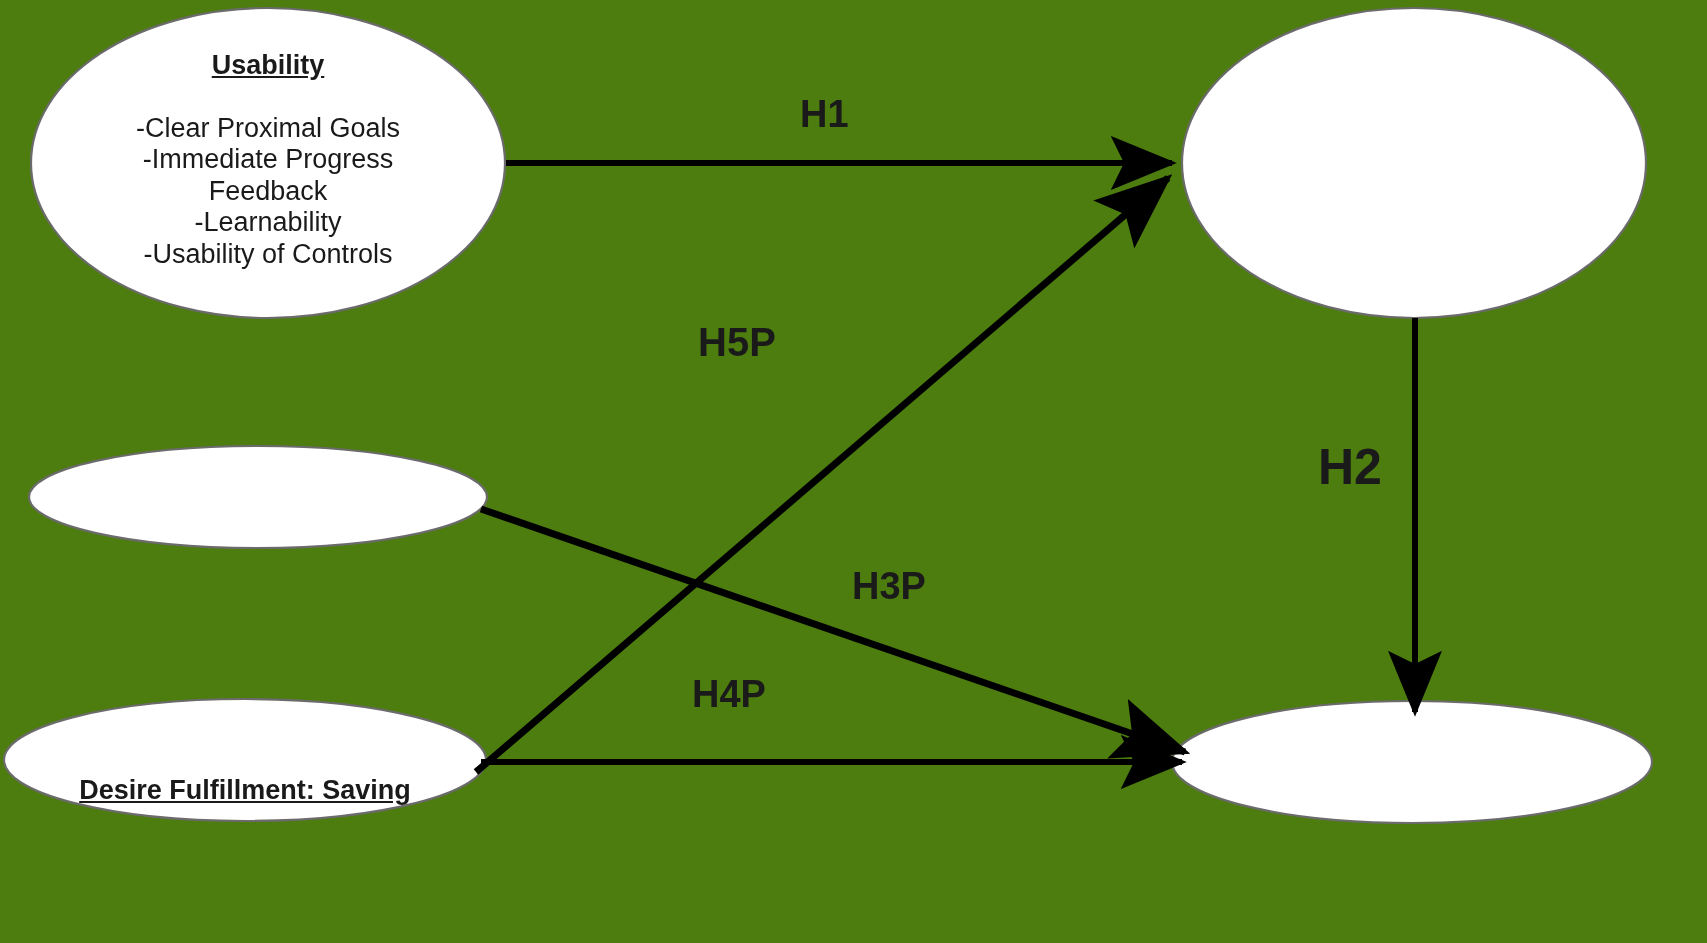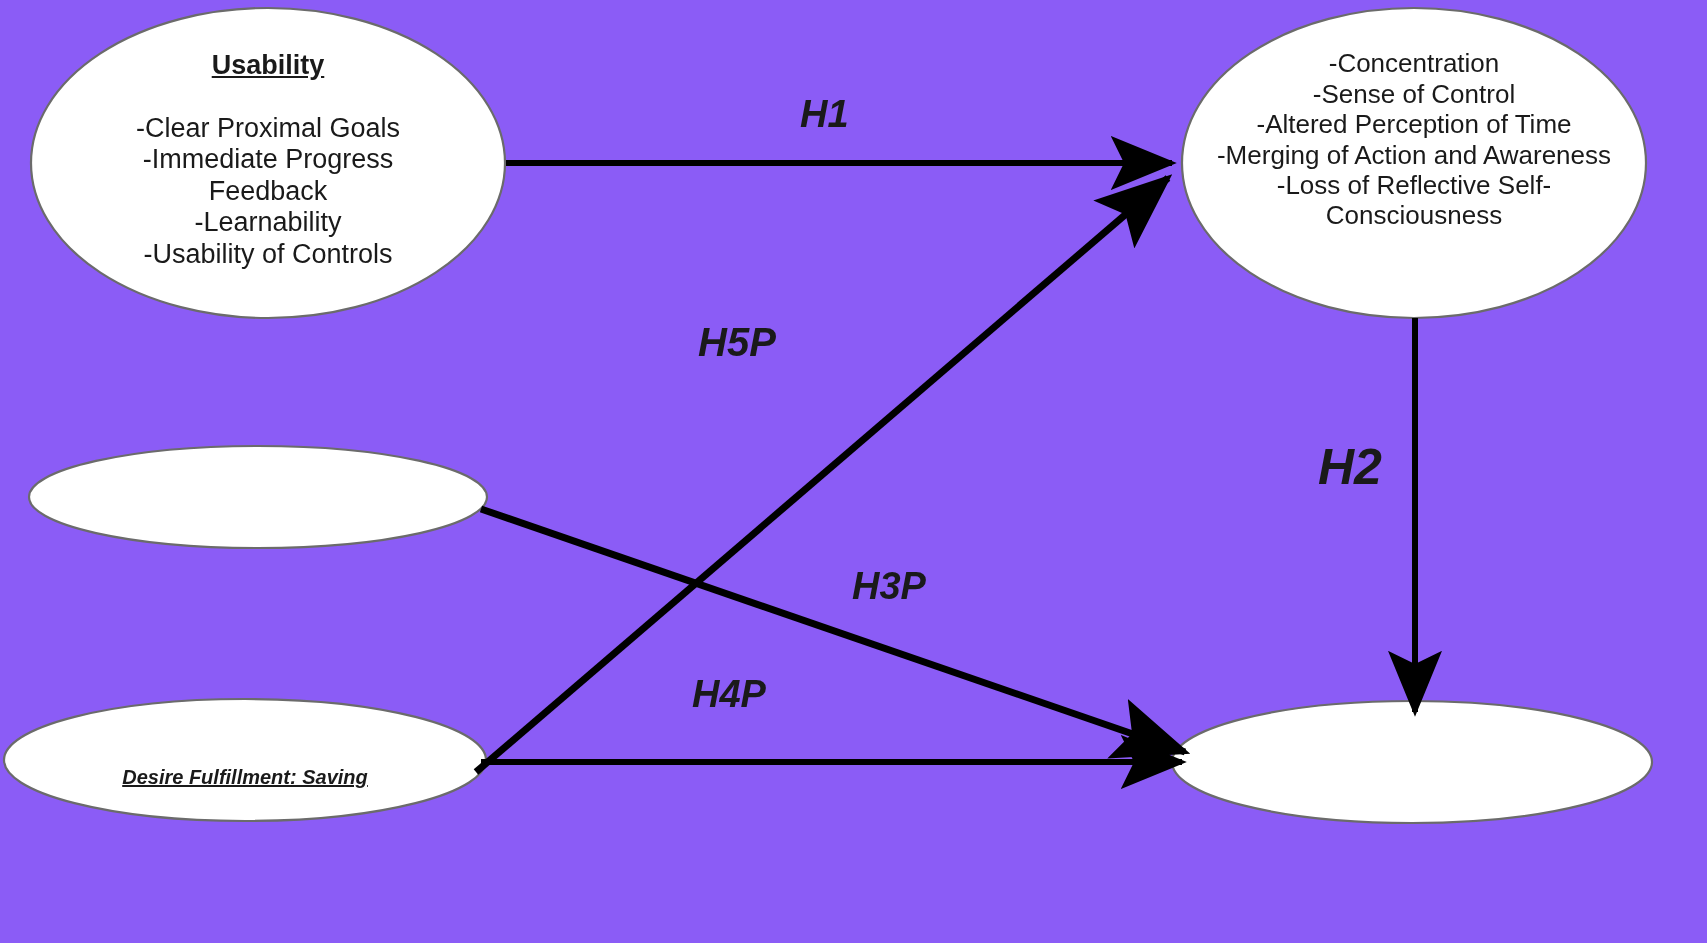--- a/index.html
+++ b/index.html
@@ -11,7 +11,7 @@
     position: relative;
     width: 1707px;
     height: 943px;
-    background: #8b5cf6;
+    background: #4d7c0f;
     overflow: hidden;
     font-family: "Liberation Sans", sans-serif;
   }

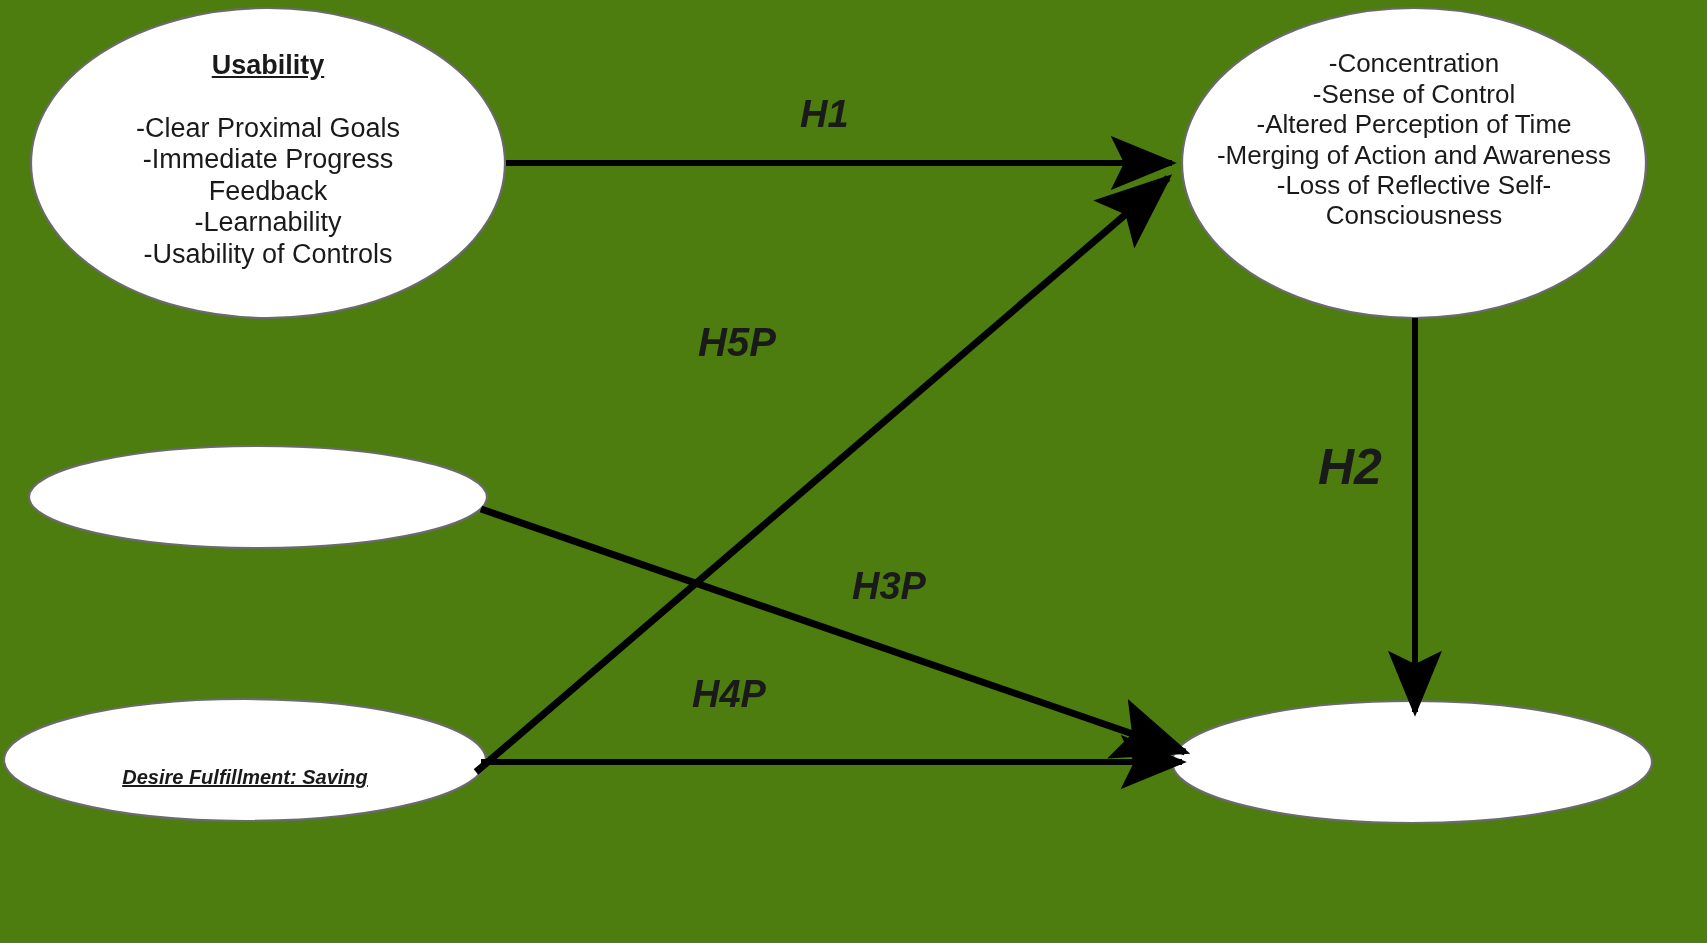--- a/index.html
+++ b/index.html
@@ -92,12 +92,6 @@
   </div>
 
   <div class="node-label" style="left:1185px; top:18px; width:458px; font-size:26px;">
-    <span class="node-items">-Concentration
--Sense of Control
--Altered Perception of Time
--Merging of Action and Awareness
--Loss of Reflective Self-
-Consciousness</span>
   </div>
 
 

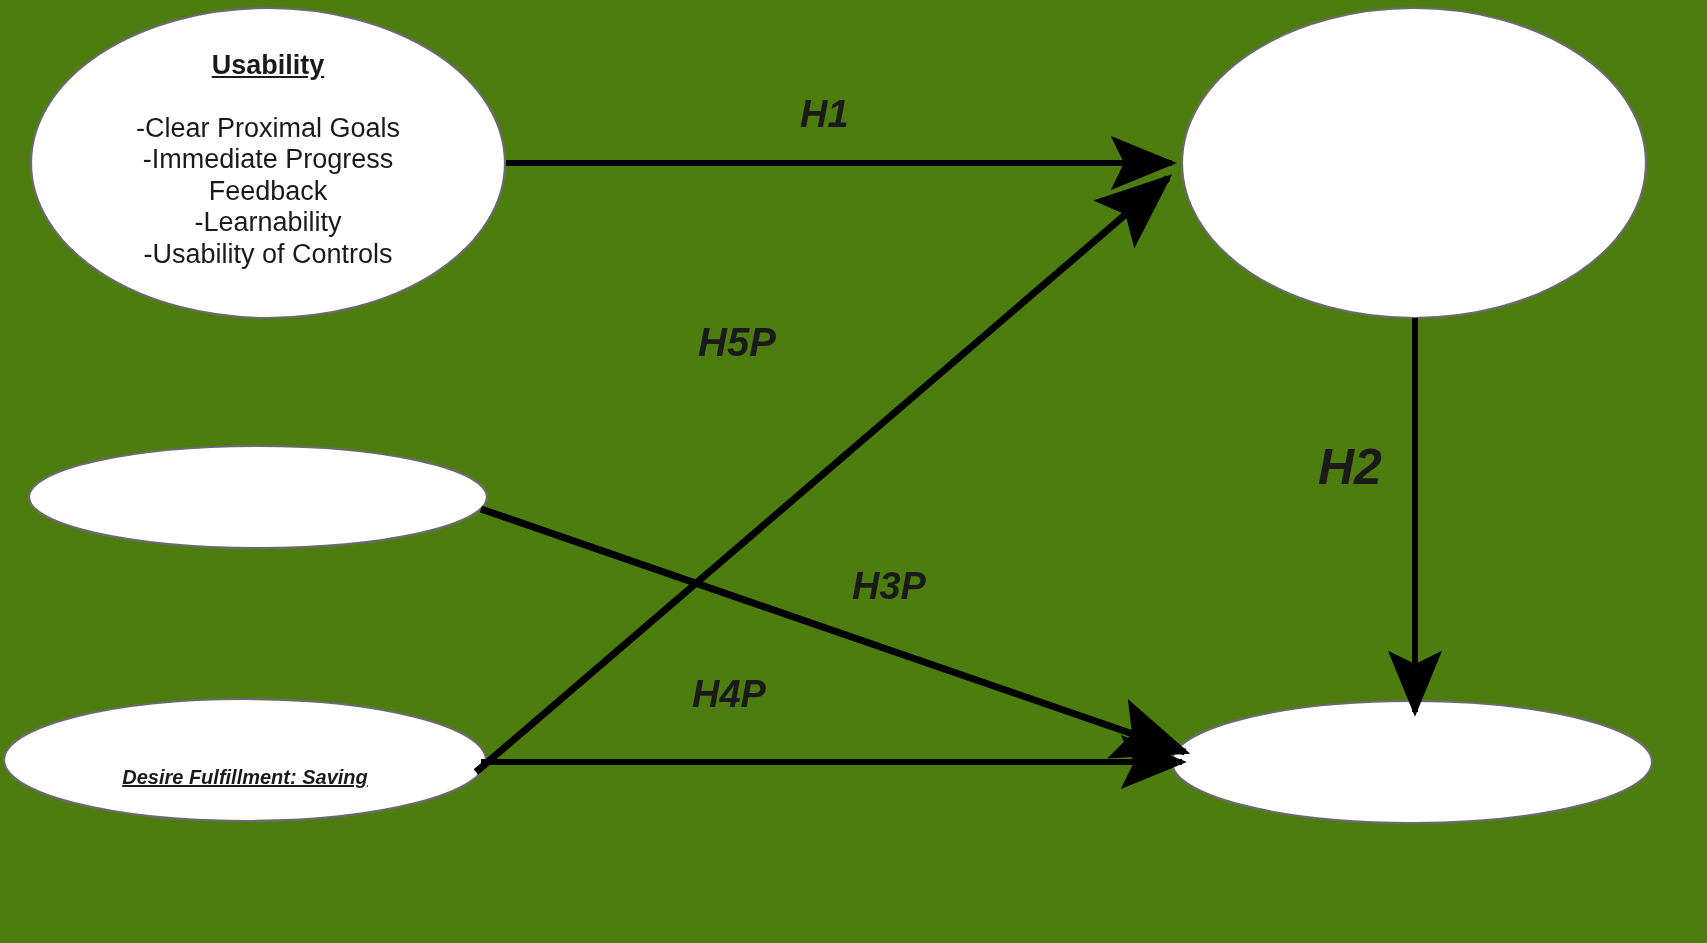--- a/index.html
+++ b/index.html
@@ -46,7 +46,6 @@
     color: #1a1a1a;
     font-family: "Liberation Sans", sans-serif;
     white-space: nowrap;
-    font-style: italic;
   }
 </style>
 </head>

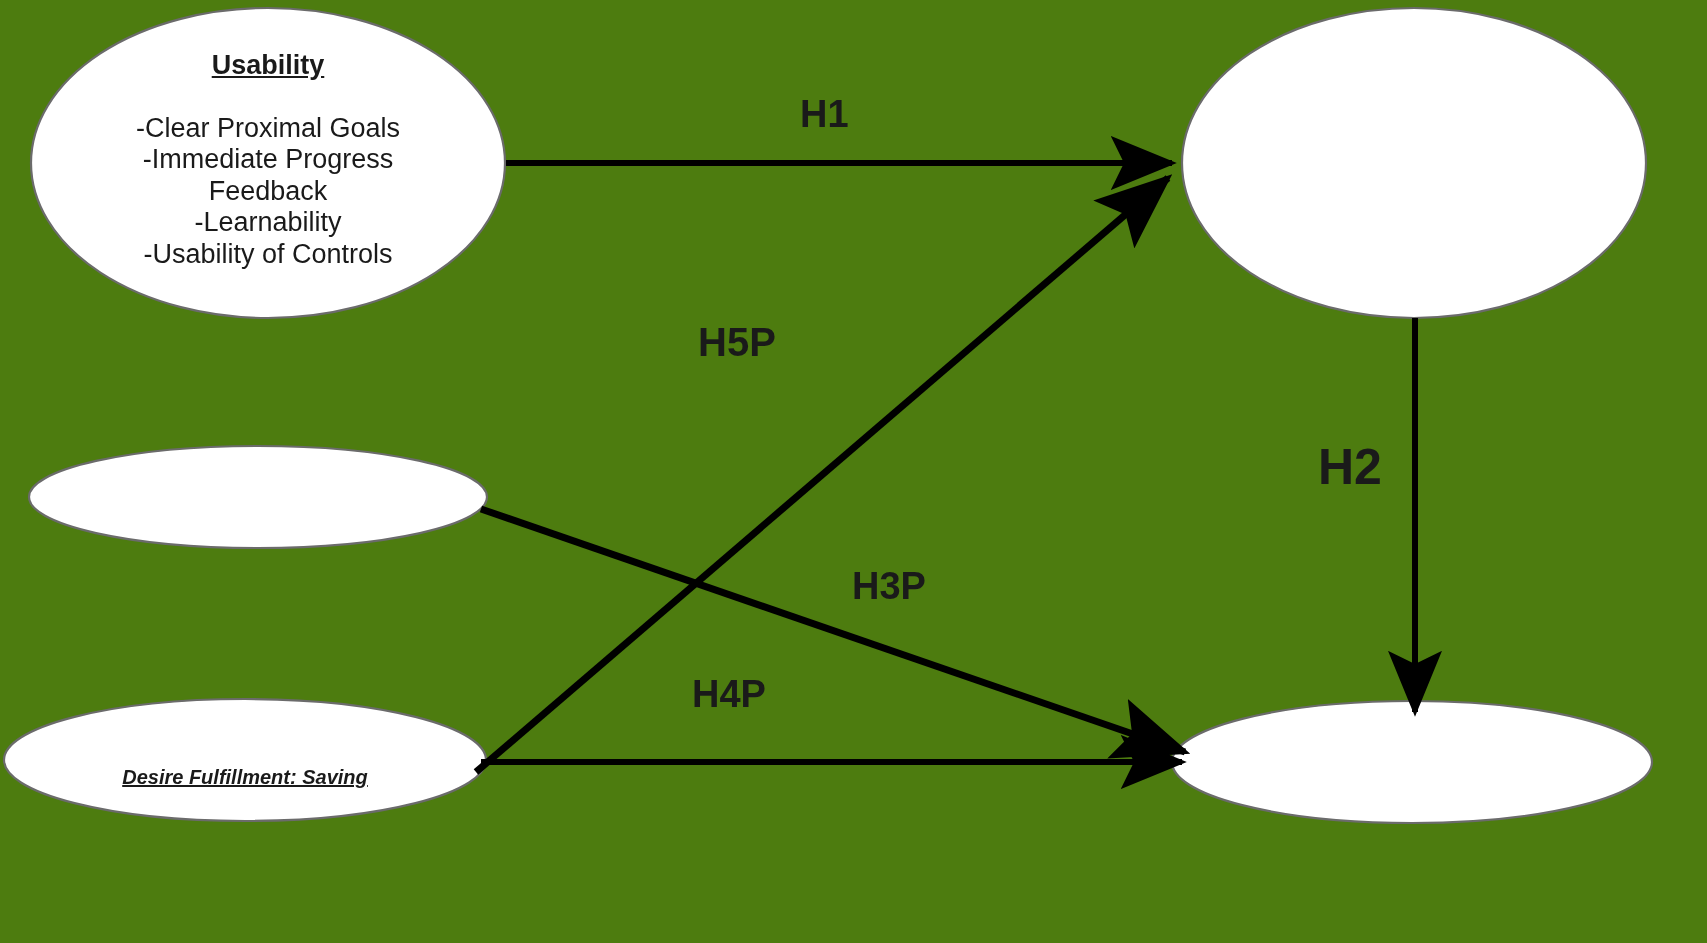--- a/index.html
+++ b/index.html
@@ -94,7 +94,7 @@
   </div>
 
 
-  <div class="node-label" style="left:10px; top:743px; width:470px; font-size:20px;font-style:italic;">
+  <div class="node-label" style="left:10px; top:743px; width:470px; font-size:27px;">
     <span class="node-title">Desire Fulfillment: Saving</span>
   </div>
 

